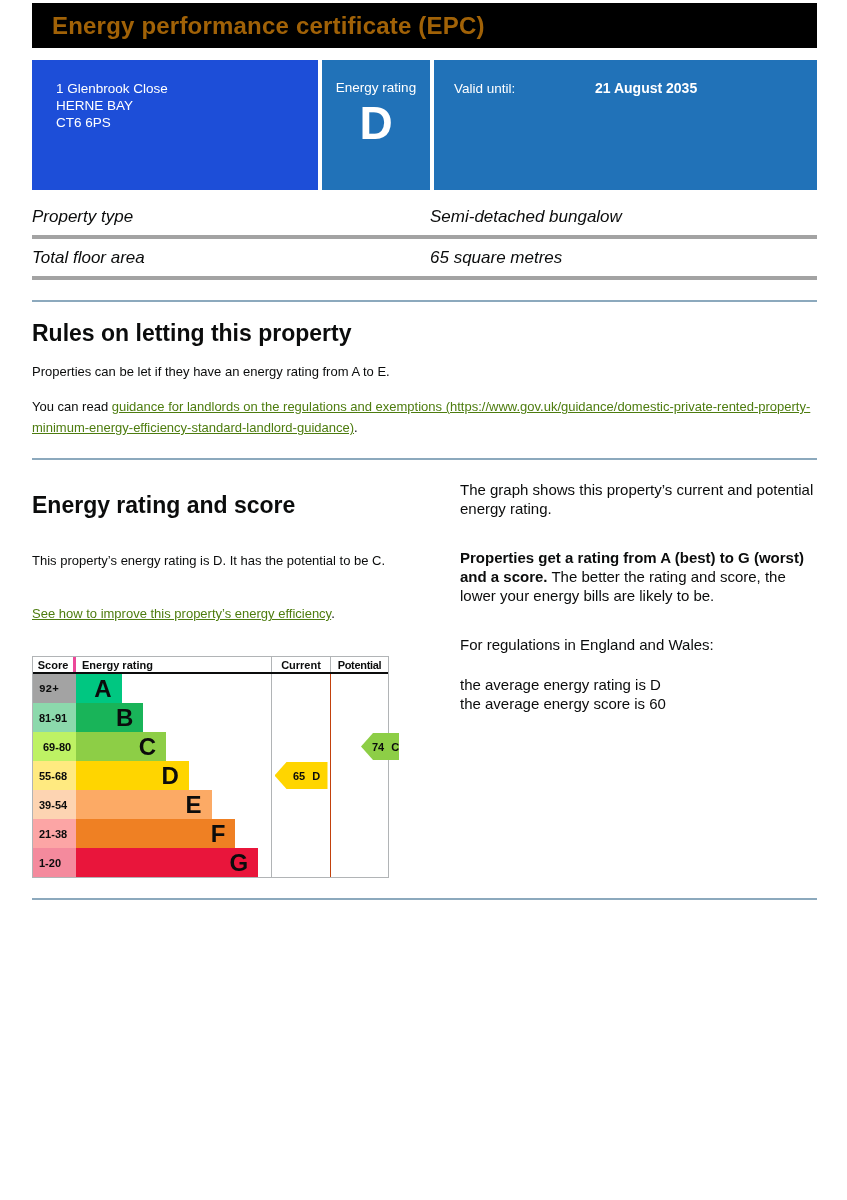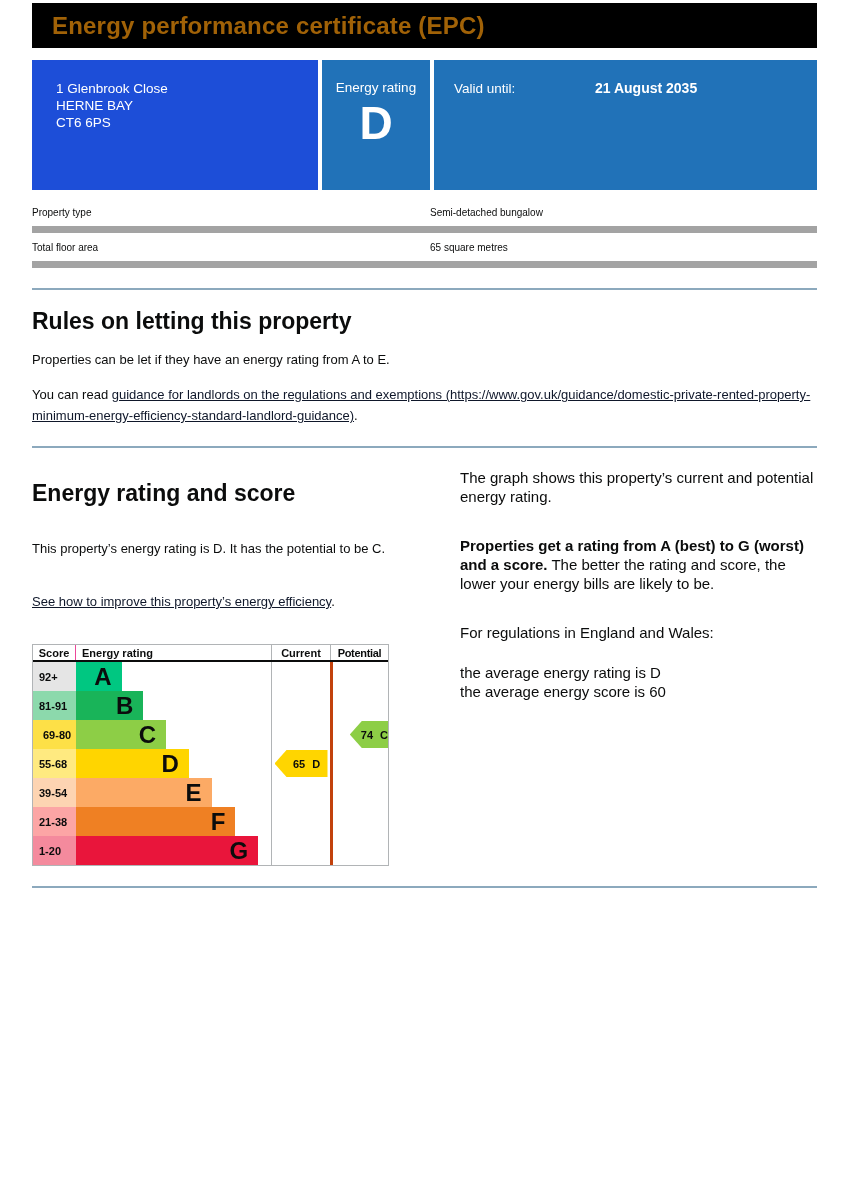--- a/index.html
+++ b/index.html
@@ -34,7 +34,7 @@
 
   
   .prop-table { width: 100%; border-collapse: collapse; margin-top: 8px; }
-  .prop-table td { padding: 9px 0 8px 0; border-bottom: 7px solid #a3a3a3; font-size: 10px; }
+  .prop-table td { padding: 9px 0 8px 0; border-bottom: 4px solid #a3a3a3; font-size: 17px; font-style: italic; }
   .prop-table td.label { width: 398px; }
 
   

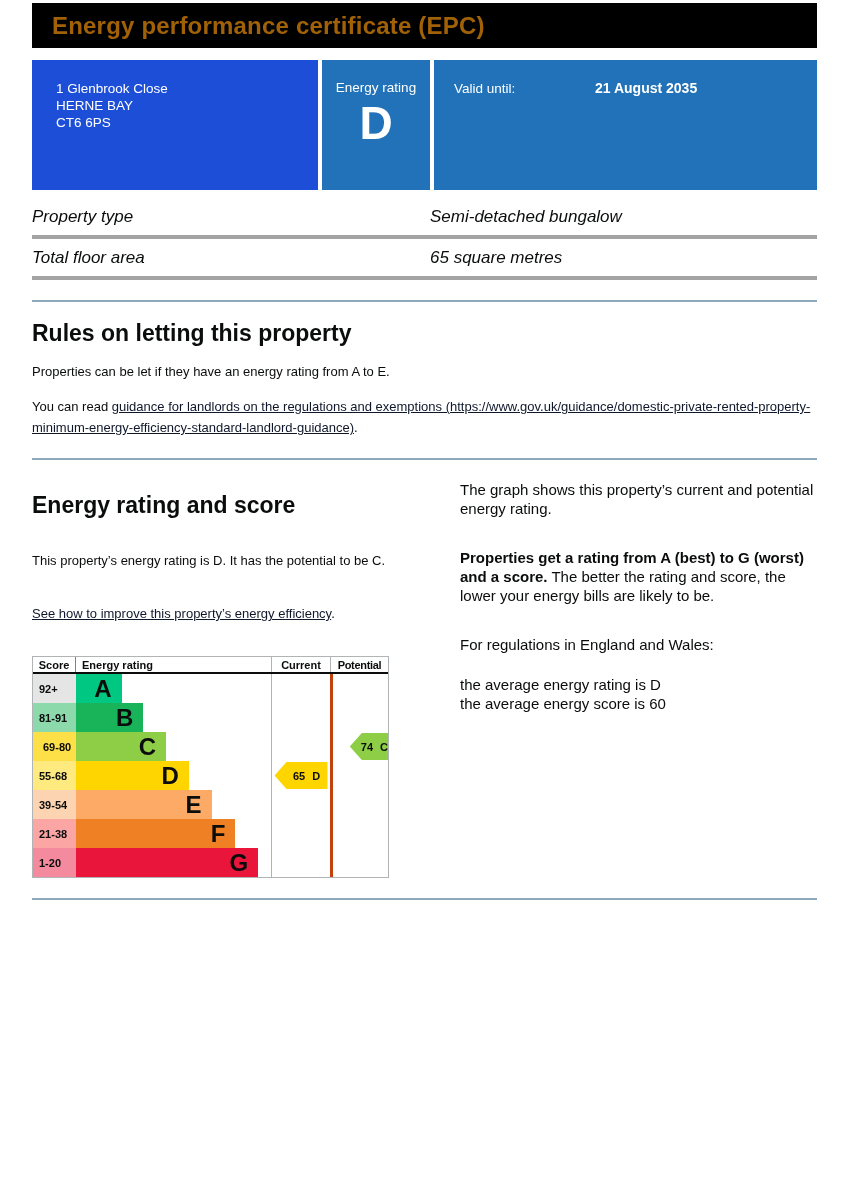--- a/index.html
+++ b/index.html
@@ -42,7 +42,7 @@
 
   h2.section-heading { font-size: 23px; font-weight: bold; margin: 18px 0 0 0; }
   p.body-text { font-size: 13px; line-height: 21px; margin: 14px 0 0 0; }
-  a { color: #0f172a; text-decoration: underline; }
+  a { color: #4d7c0f; text-decoration: underline; }
 
   
   .two-col { display: grid; grid-template-columns: 428px 357px; margin-top: 16px; }

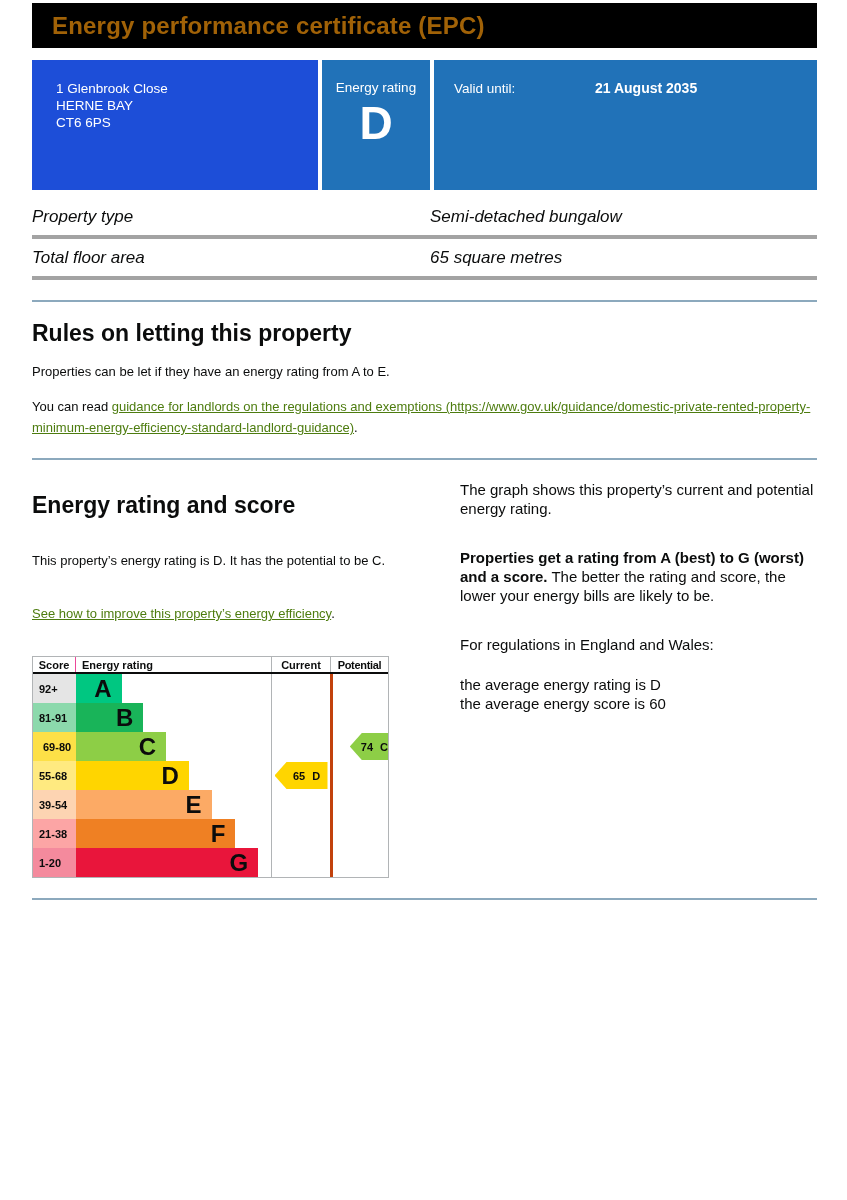--- a/index.html
+++ b/index.html
@@ -57,7 +57,7 @@
   .epc-chart { width: 357px; margin-top: 32px; border: 1px solid #b1b4b6; background: #fff; }
   .epc-head { display: flex; height: 17px; border-bottom: 2px solid #0b0c0c; font-size: 11px; font-weight: bold; }
   .epc-head > div { display: flex; align-items: center; }
-  .h-score { width: 43px; justify-content: center; border-right: 1px solid #ec4899; }
+  .h-score { width: 43px; justify-content: center; border-right: 3px solid #ec4899; }
   .h-rating { flex: 1; padding-left: 6px; }
   .h-current { width: 59px; border-left: 1px solid #b1b4b6; justify-content: center; }
   .h-potential { width: 58px; border-left: 1px solid #b1b4b6; justify-content: center; letter-spacing: -0.3px; }

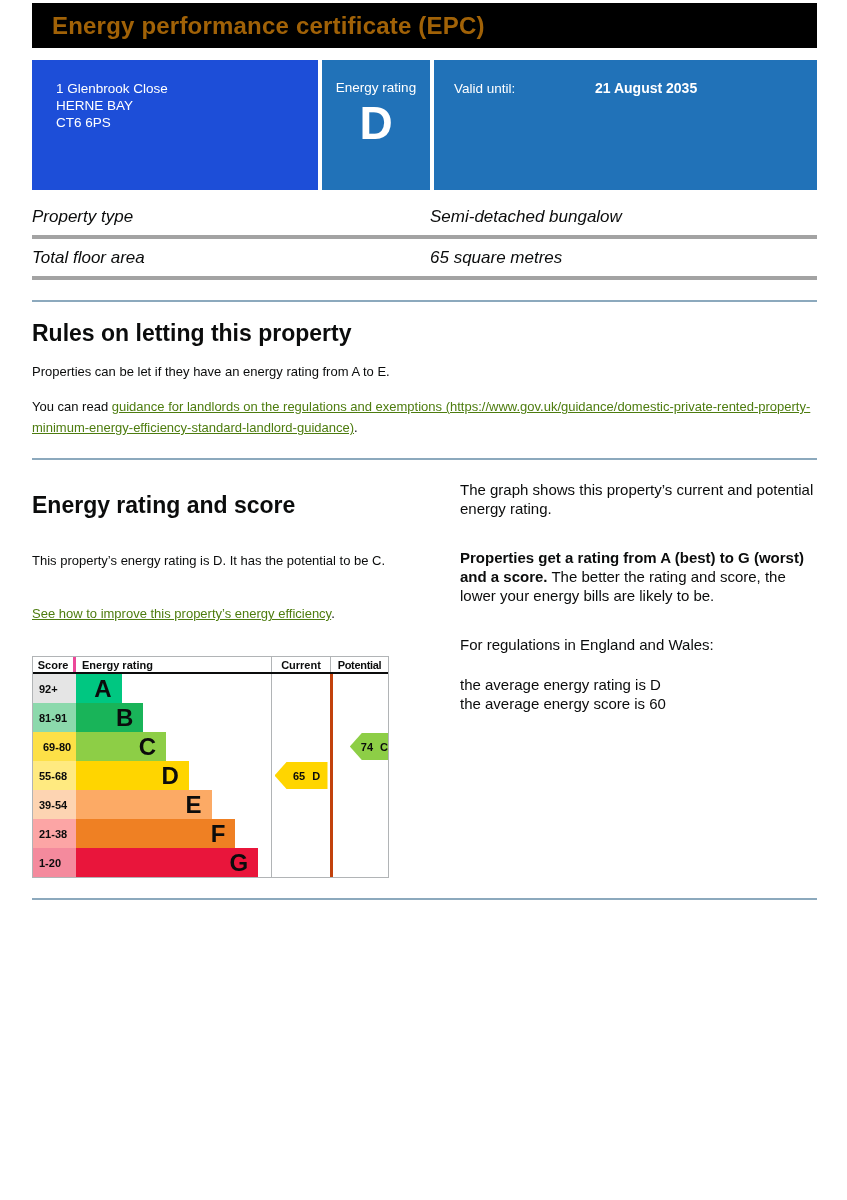--- a/index.html
+++ b/index.html
@@ -136,7 +136,7 @@
             <div class="h-potential">Potential</div>
           </div>
           <div class="epc-row">
-            <div class="cell-score" style="background: #e5e5e5;">92+</div>
+            <div class="cell-score" style="background: #a3a3a3; font-family: Liberation Mono, monospace;">92+</div>
             <div class="cell-rating">
               <div class="band-bar" style="background: rgb(0, 199, 129); width: 23.4%;">A</div>
             </div>

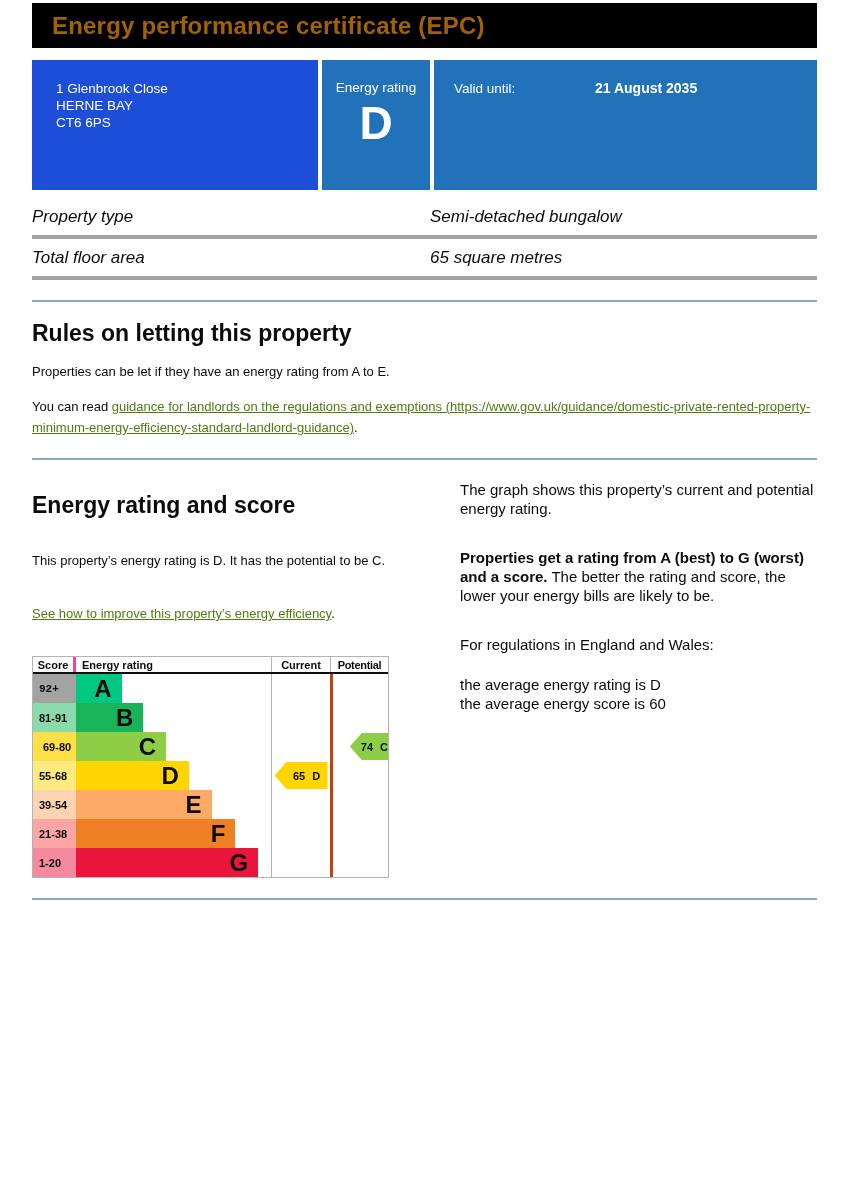--- a/index.html
+++ b/index.html
@@ -152,7 +152,7 @@
             <div class="cell-potential"></div>
           </div>
           <div class="epc-row">
-            <div class="cell-score" style="background: #fde047; padding-left: 10px;">69-80</div>
+            <div class="cell-score" style="background: #bef264; padding-left: 10px;">69-80</div>
             <div class="cell-rating">
               <div class="band-bar" style="background: rgb(141, 206, 70); width: 46.2%;">C</div>
             </div>

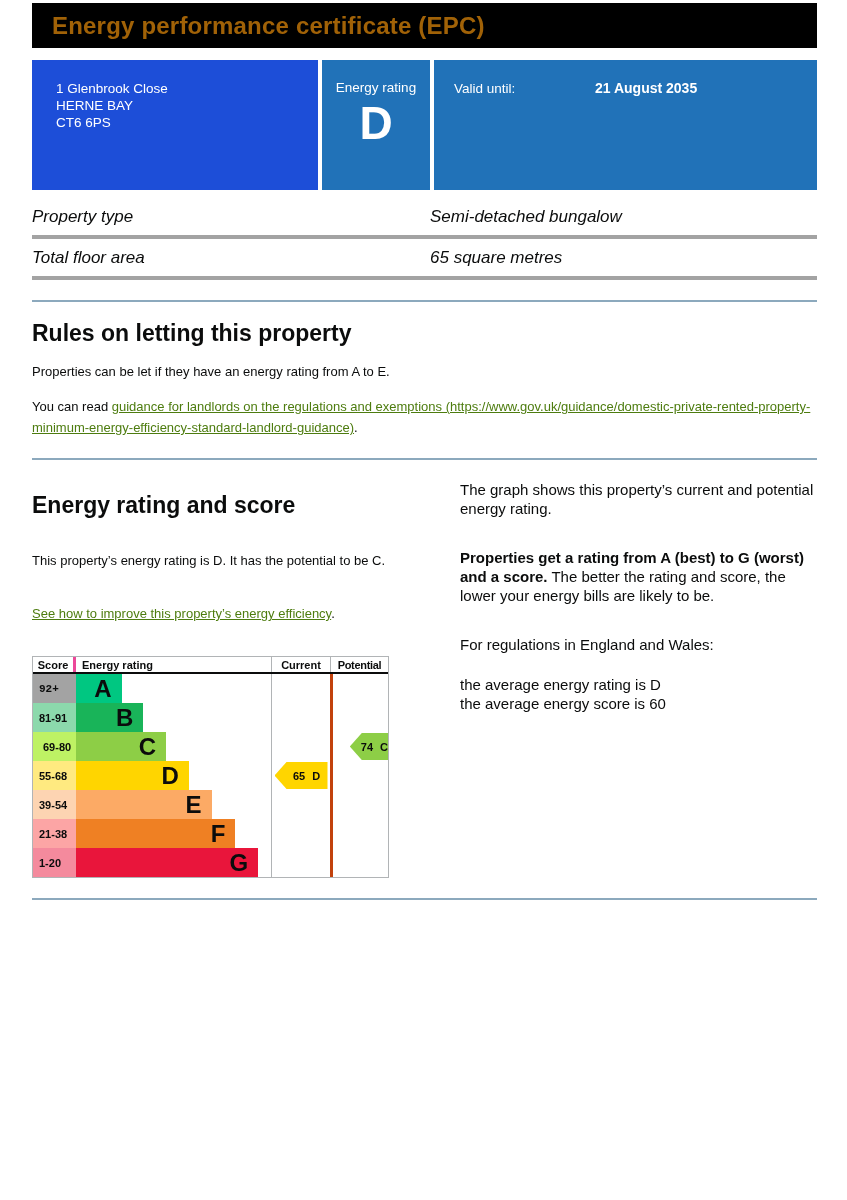--- a/index.html
+++ b/index.html
@@ -67,7 +67,7 @@
   .cell-rating { flex: 1; }
   .band-bar { height: 100%; display: flex; align-items: center; justify-content: flex-end; padding-right: 10px; font-weight: bold; font-size: 24px; color: #0b0c0c; }
   .cell-current { width: 59px; border-left: 1px solid #b1b4b6; display: flex; align-items: center; justify-content: center; }
-  .cell-potential { width: 58px; border-left: 3px solid #c2410c; display: flex; align-items: center; justify-content: flex-end; padding-left: 30px; }
+  .cell-potential { width: 58px; border-left: 1px solid #c2410c; display: flex; align-items: center; justify-content: flex-start; padding-left: 30px; }
 
   .epc-arrow { height: 27px; display: flex; align-items: center; justify-content: center; gap: 7px; padding-left: 11px; font-size: 11px; font-weight: bold; color: #0b0c0c; clip-path: polygon(12px 0, 100% 0, 100% 100%, 12px 100%, 0 50%); }
   .arrow-current { width: 53px; }

